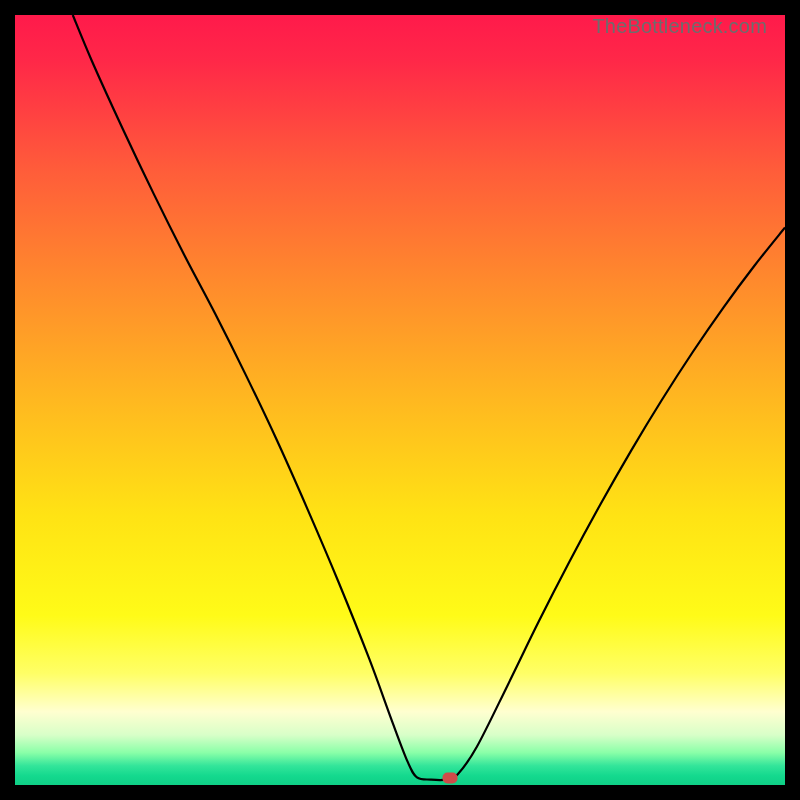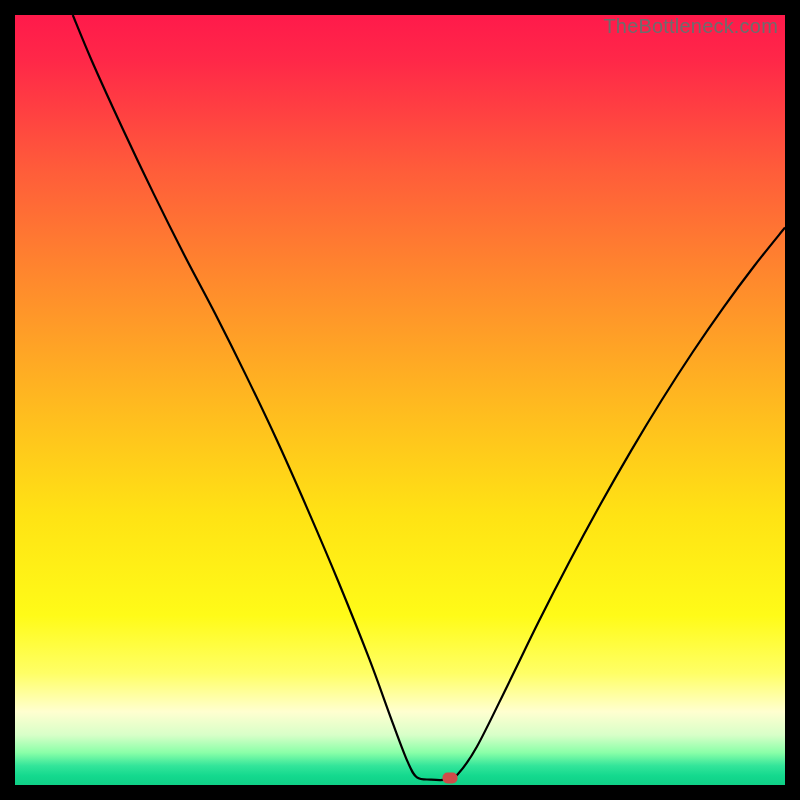--- a/index.html
+++ b/index.html
@@ -29,7 +29,7 @@
   .watermark {
     position: absolute;
     top: 0px;
-    right: 7px;
+    right: 18px;
     color: #6d6d6d;
     font-size: 20px;
     font-weight: 500;

